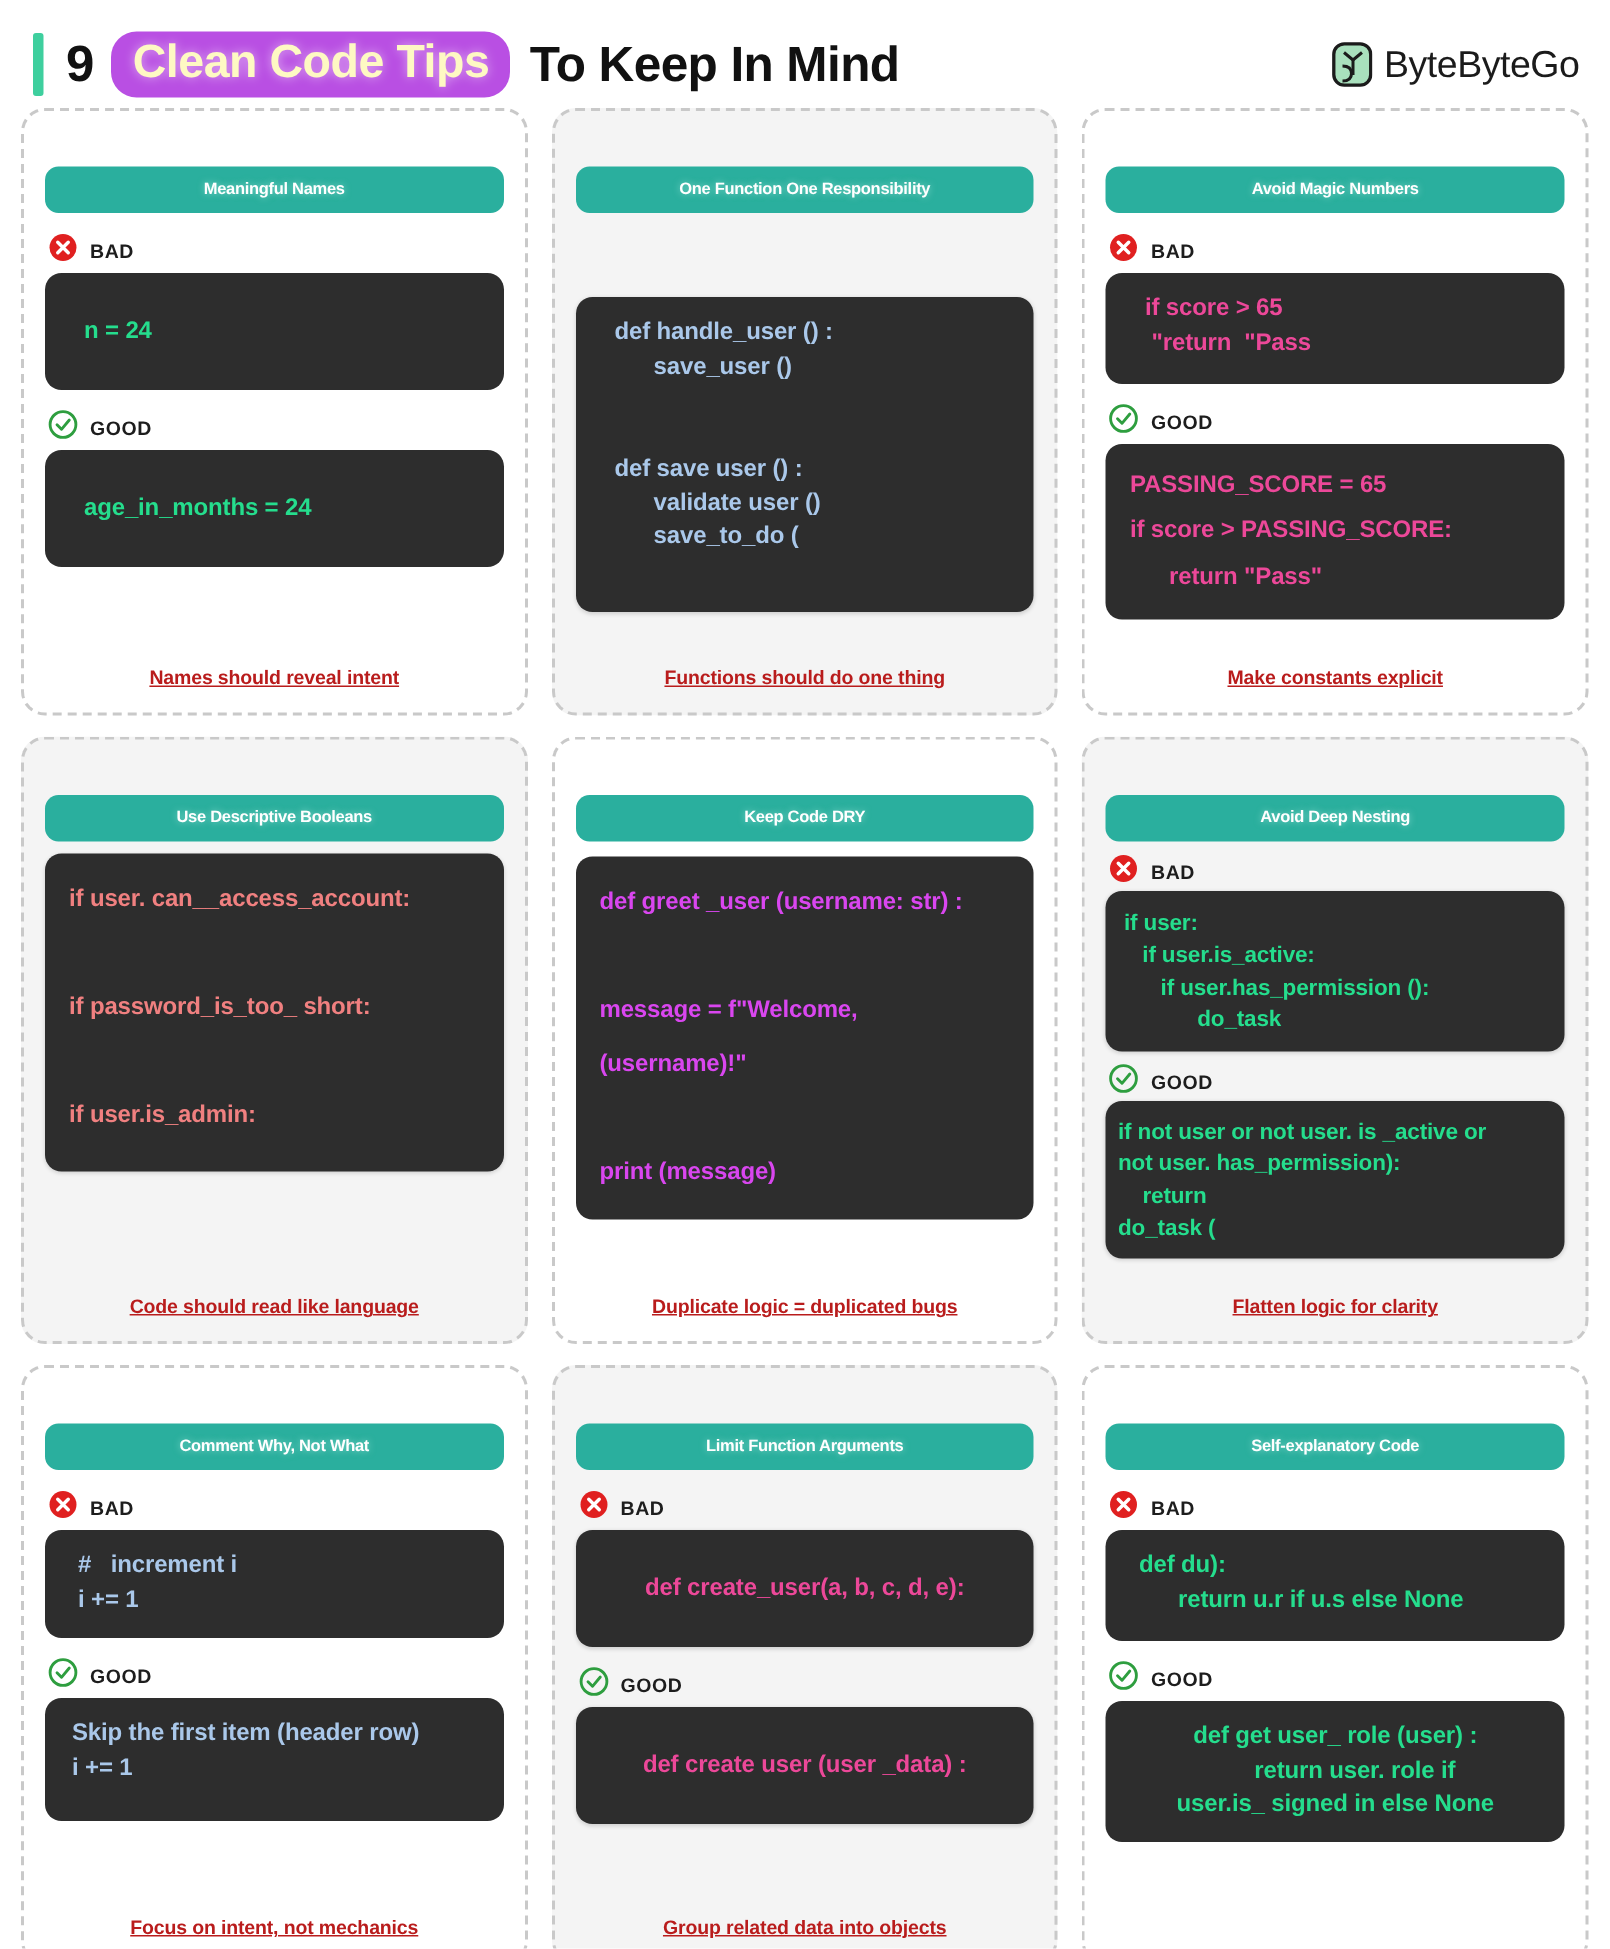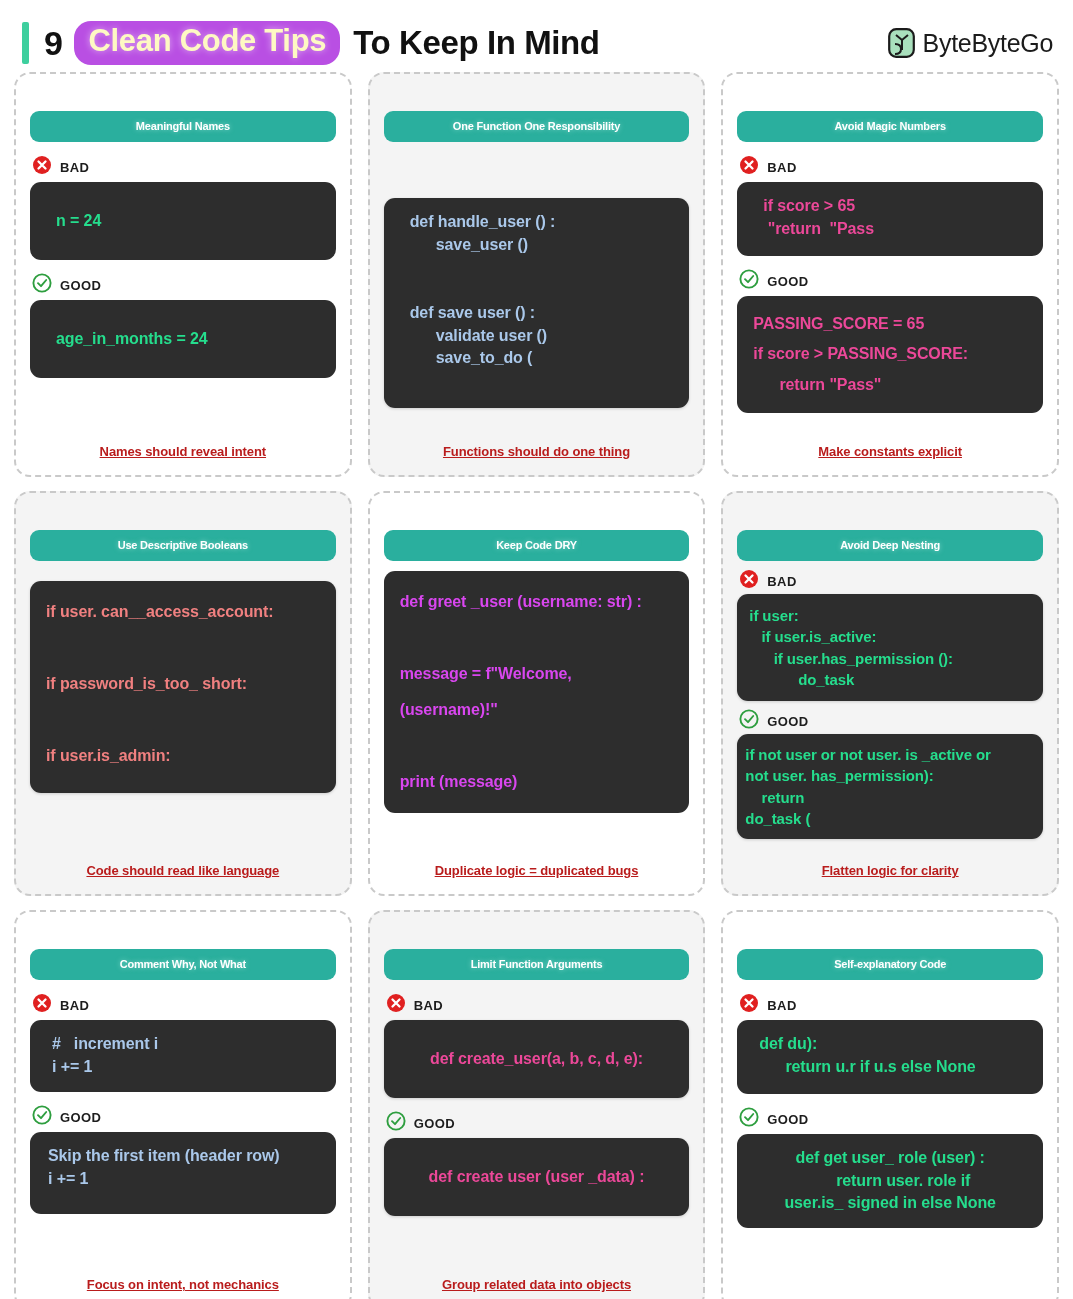--- a/index.html
+++ b/index.html
@@ -164,7 +164,7 @@
   
   .h-78  { min-height: 78px; display: flex; align-items: center; }
   .c2-block { min-height: 210px; margin-top: 56px; }
-  .c4-block { min-height: 212px; margin-top: 20px; }
+  .c4-block { min-height: 212px; margin-top: 8px; }
   .c5-block { min-height: 210px; margin-top: 10px; }
   .lh-wide { line-height: 2.25; }
   .lh-mid  { line-height: 1.9; }

